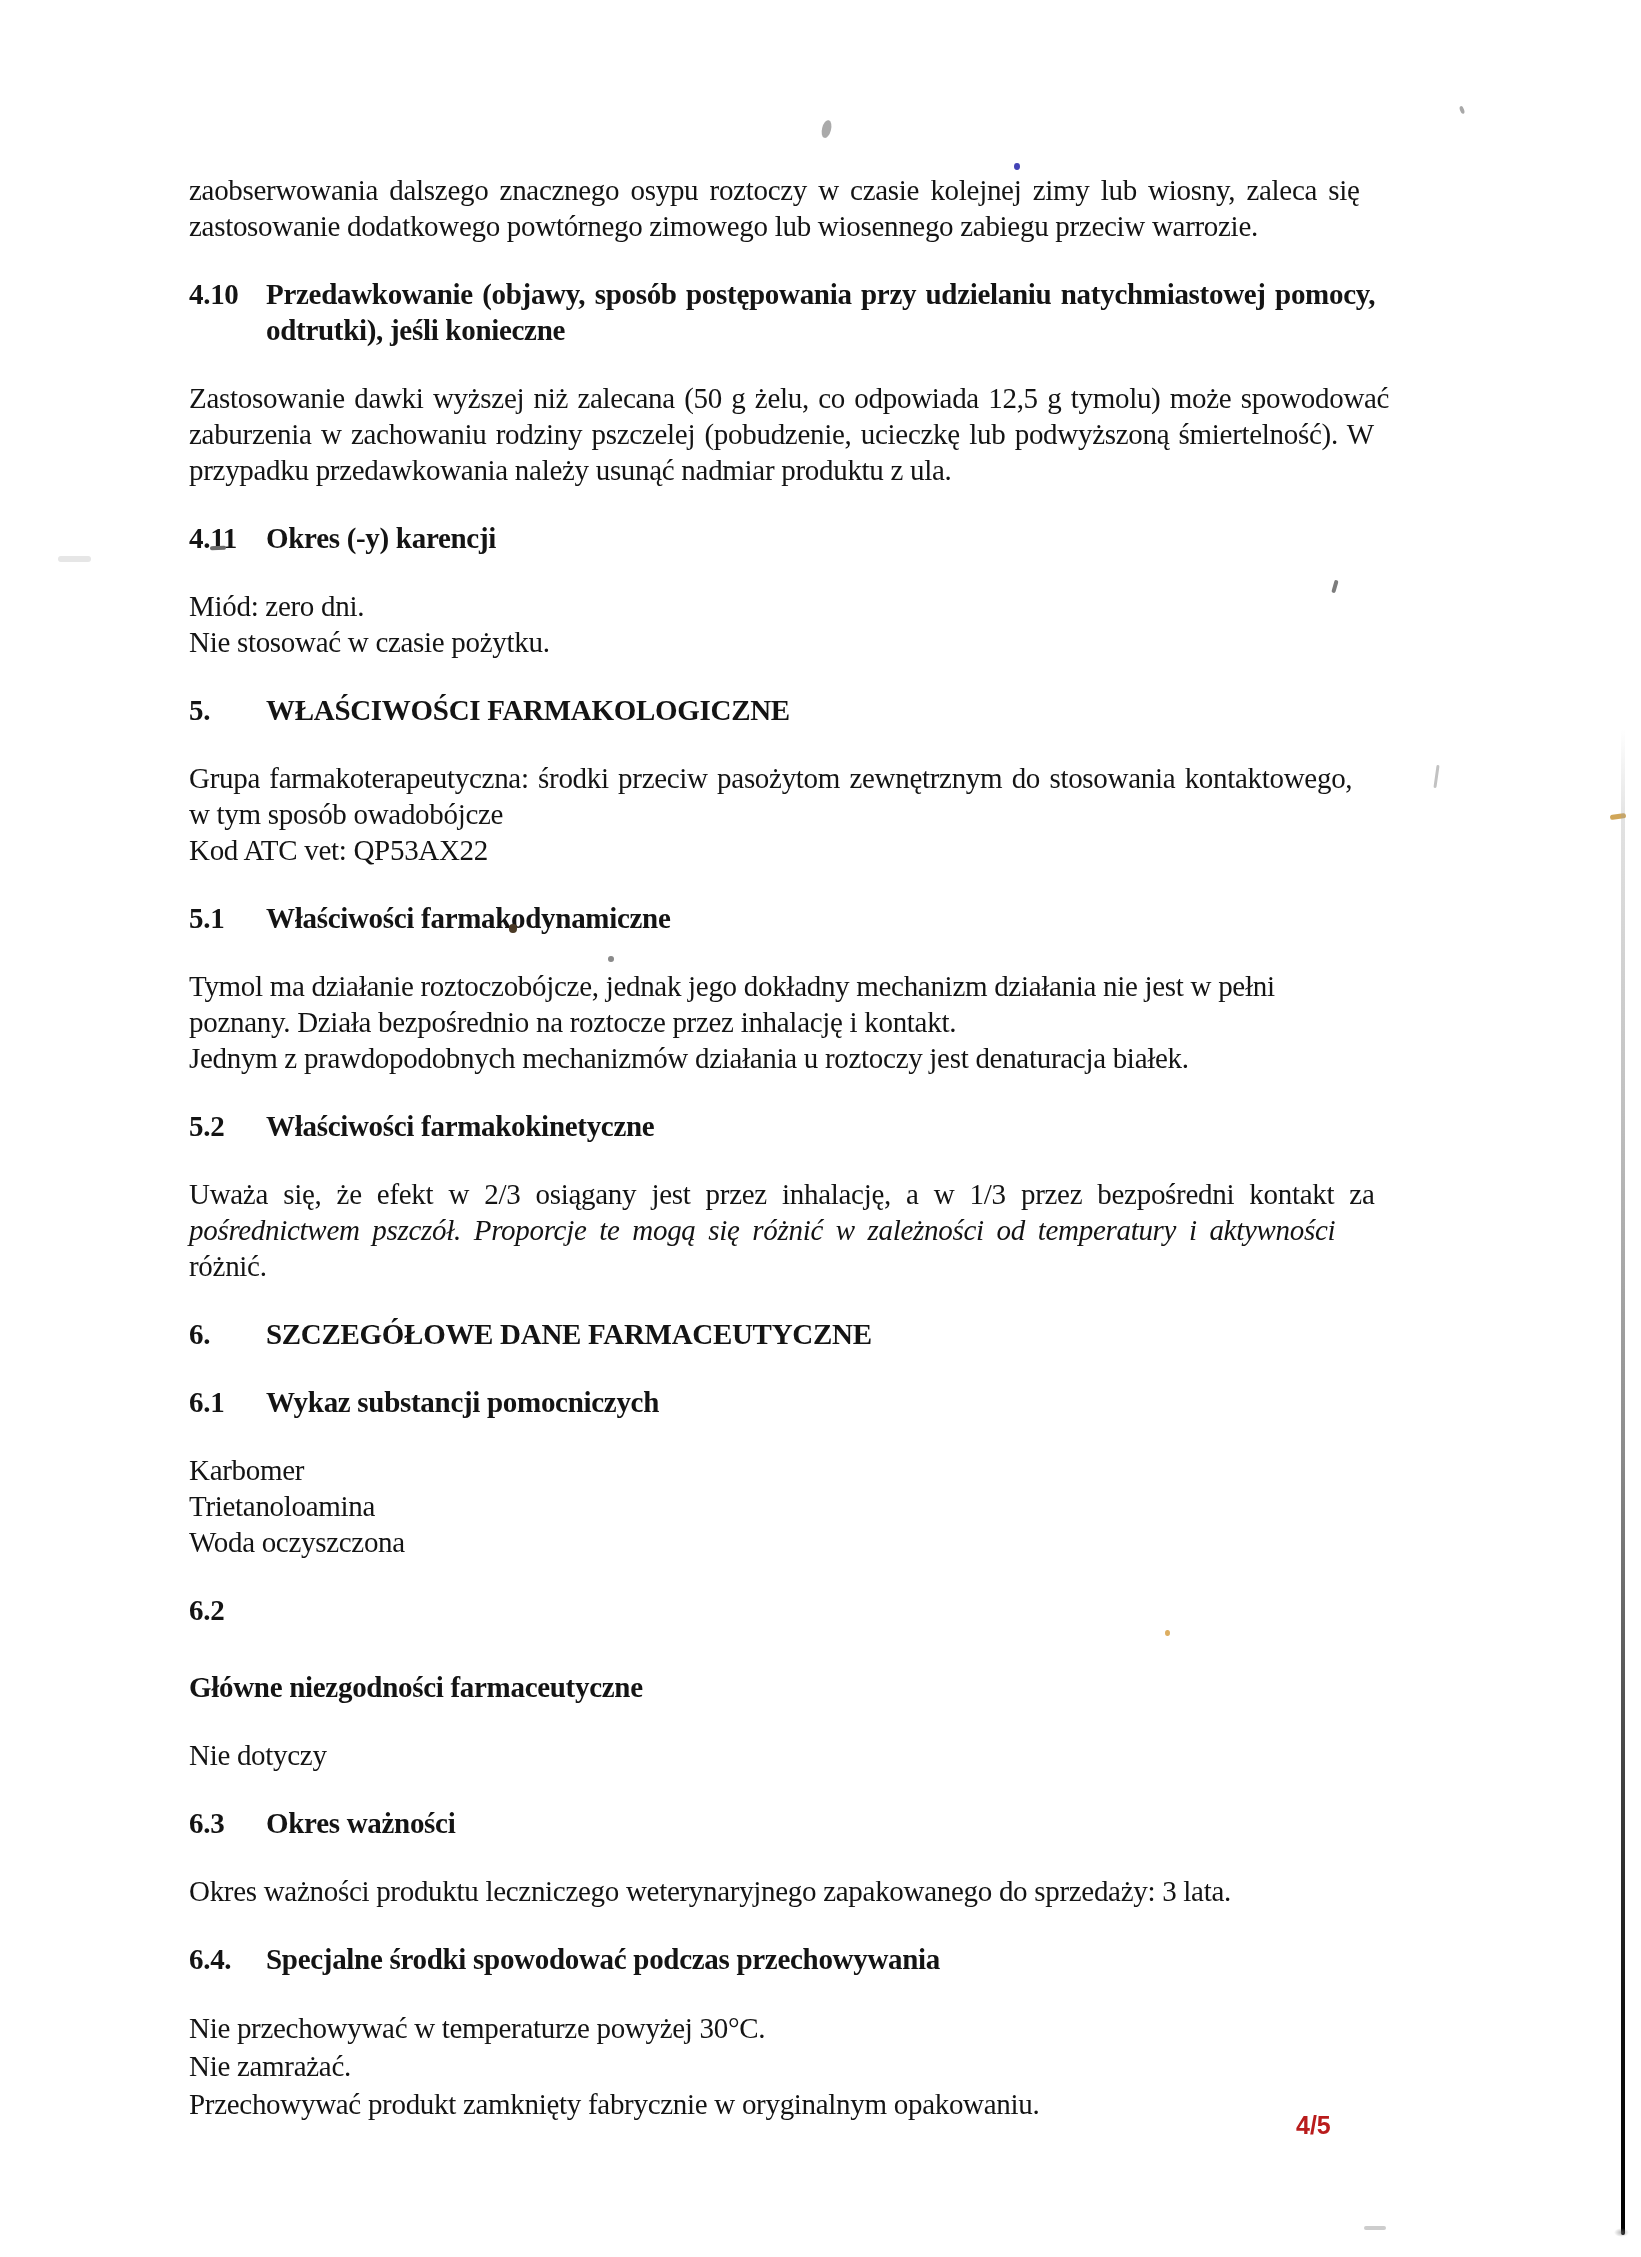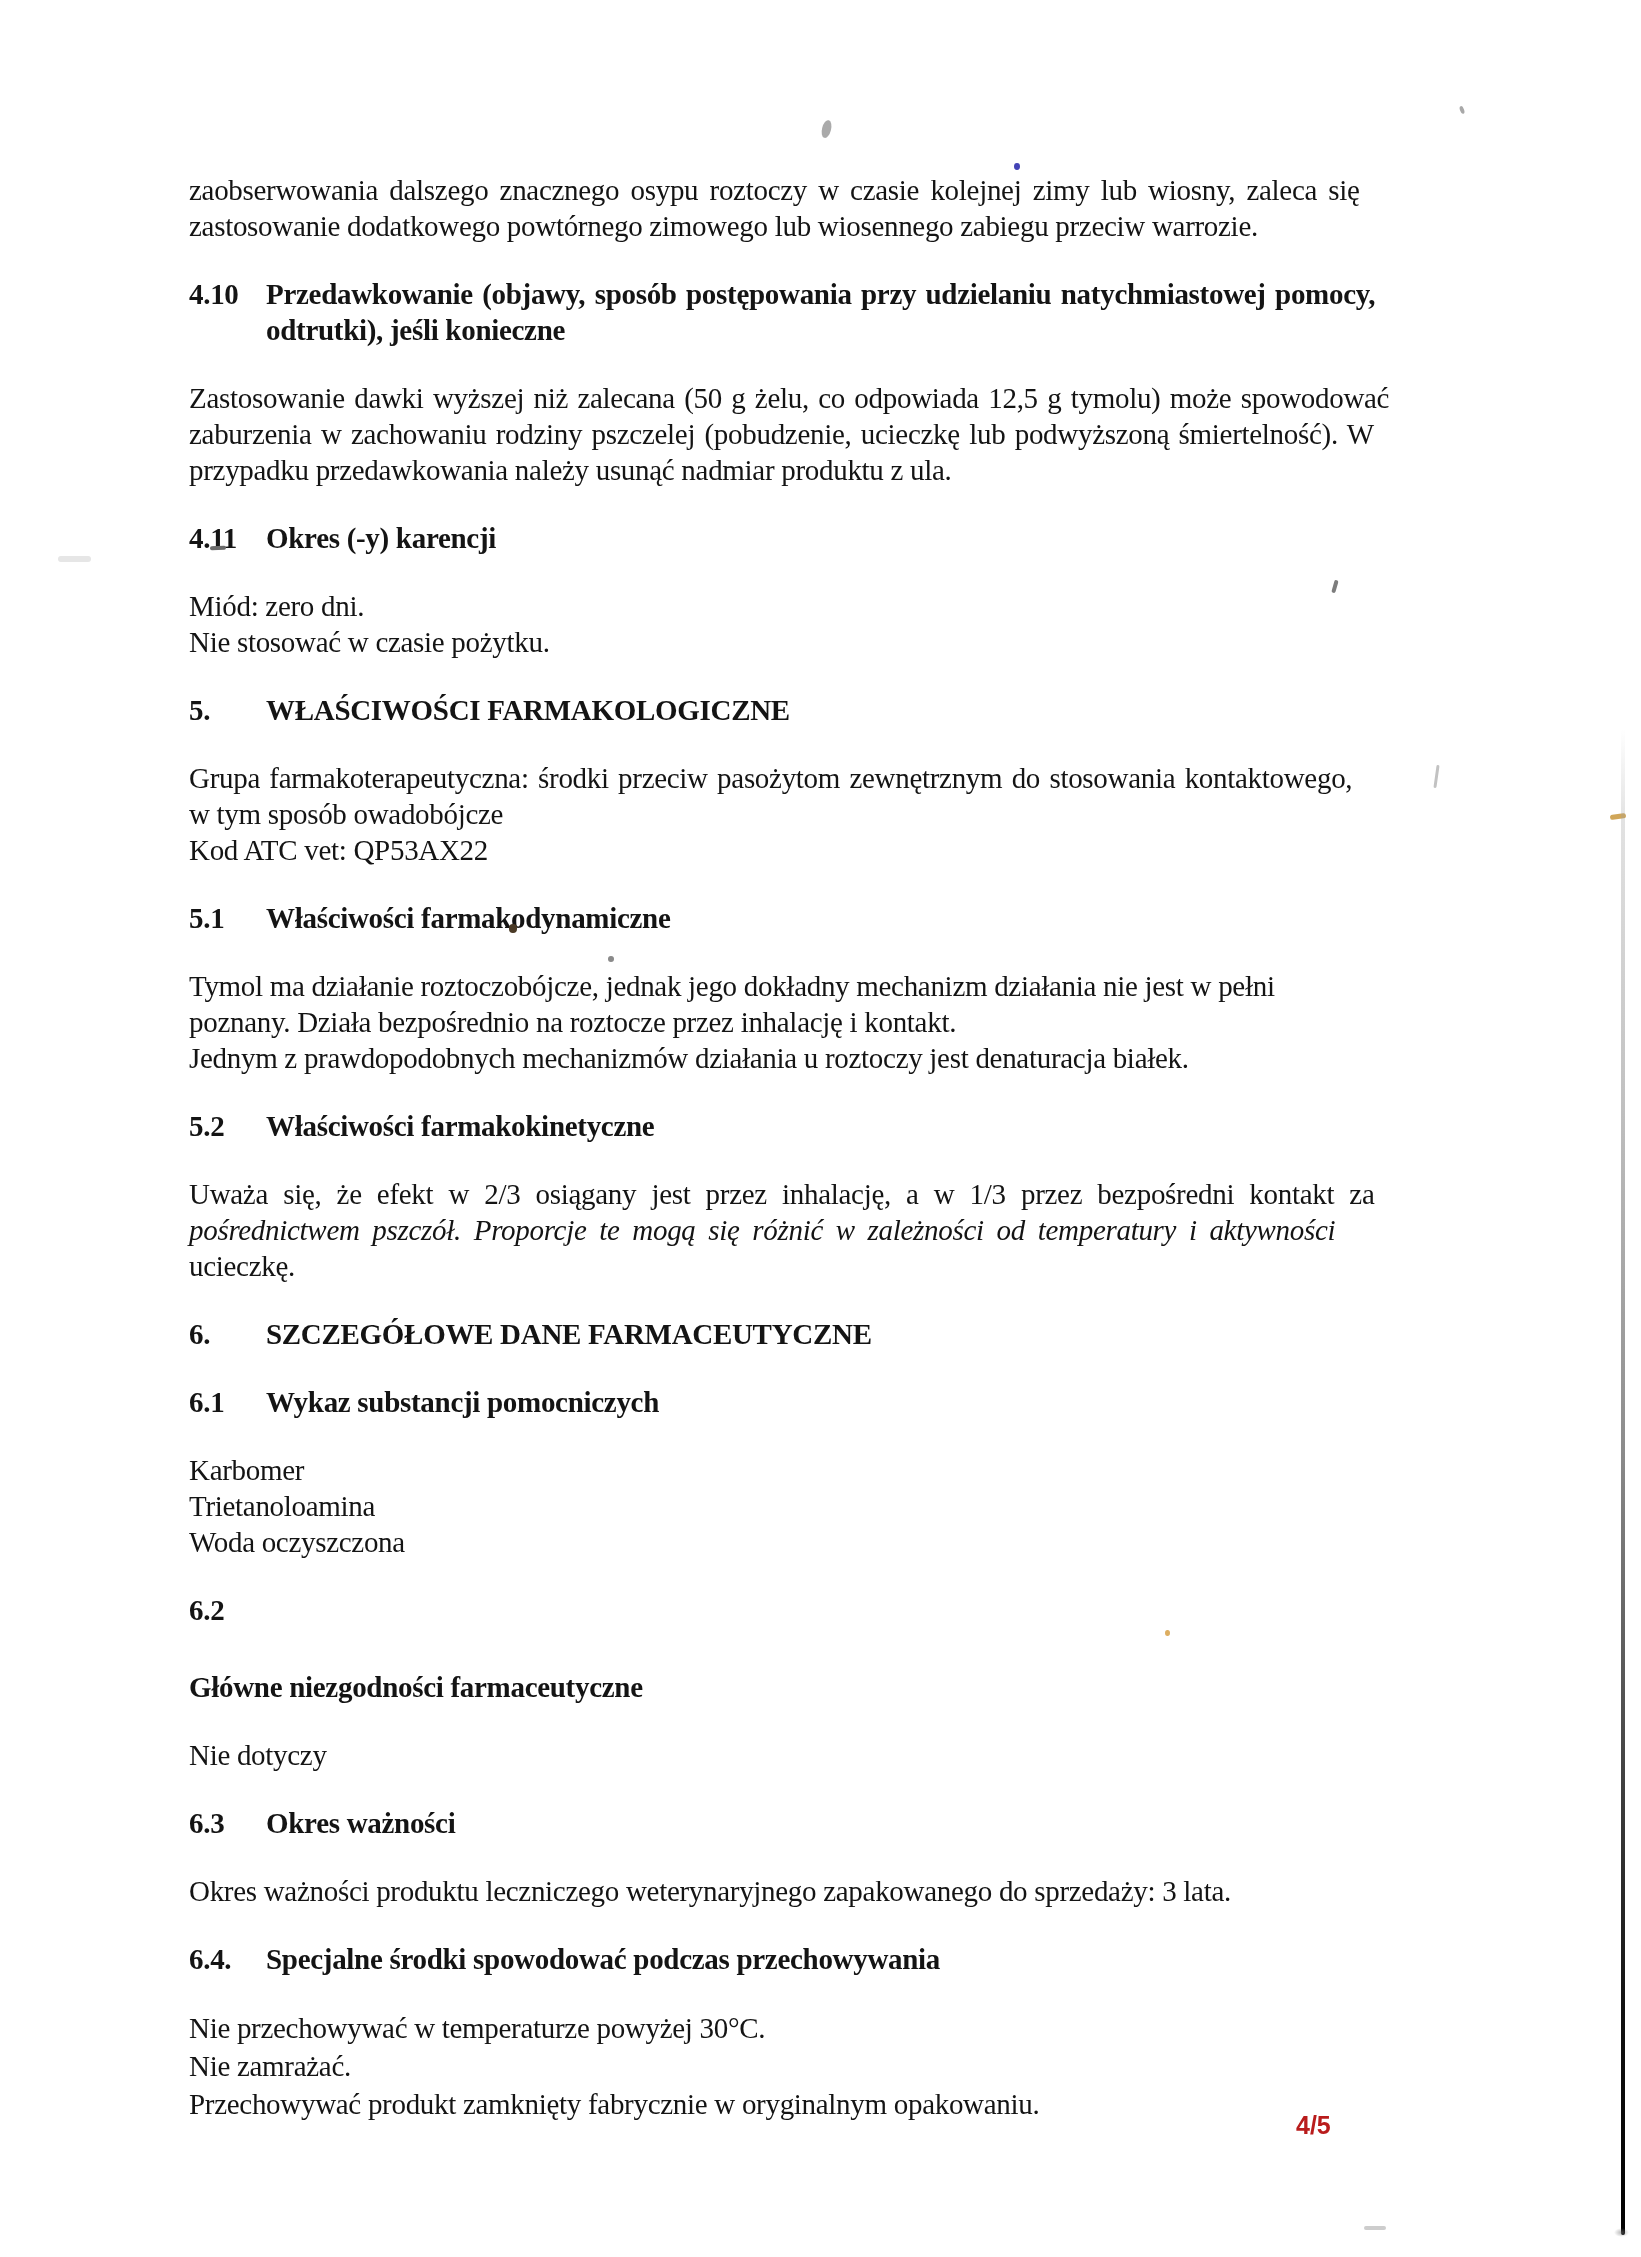--- a/index.html
+++ b/index.html
@@ -118,7 +118,7 @@
     <div class="block">
       <div class="line ws8">Uważa się, że efekt w 2/3 osiągany jest przez inhalację, a w 1/3 przez bezpośredni kontakt za</div>
       <div class="line ws6">pośrednictwem pszczół. Proporcje te mogą się różnić w zależności od temperatury i aktywności</div>
-      <div class="line">ucieczkę.</div>
+      <div class="line">różnić.</div>
     </div>
 
     <div class="block heading">

